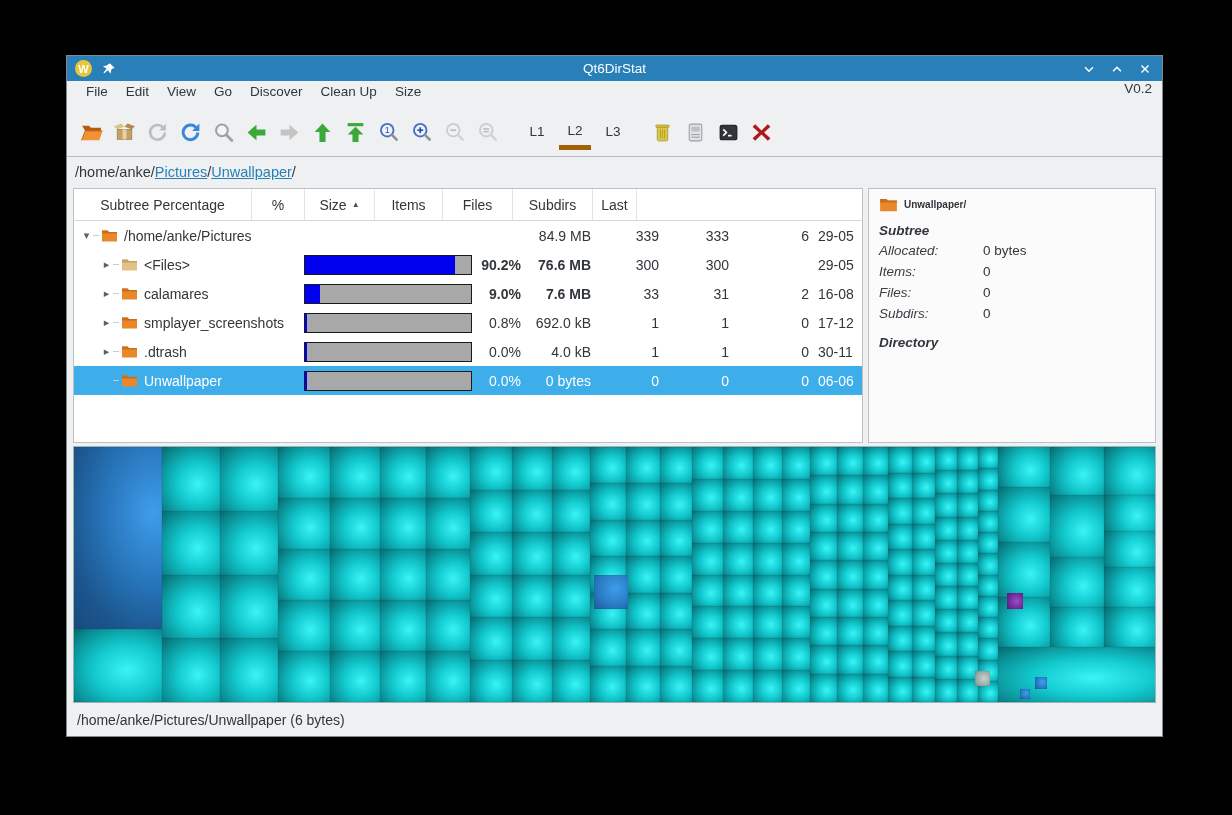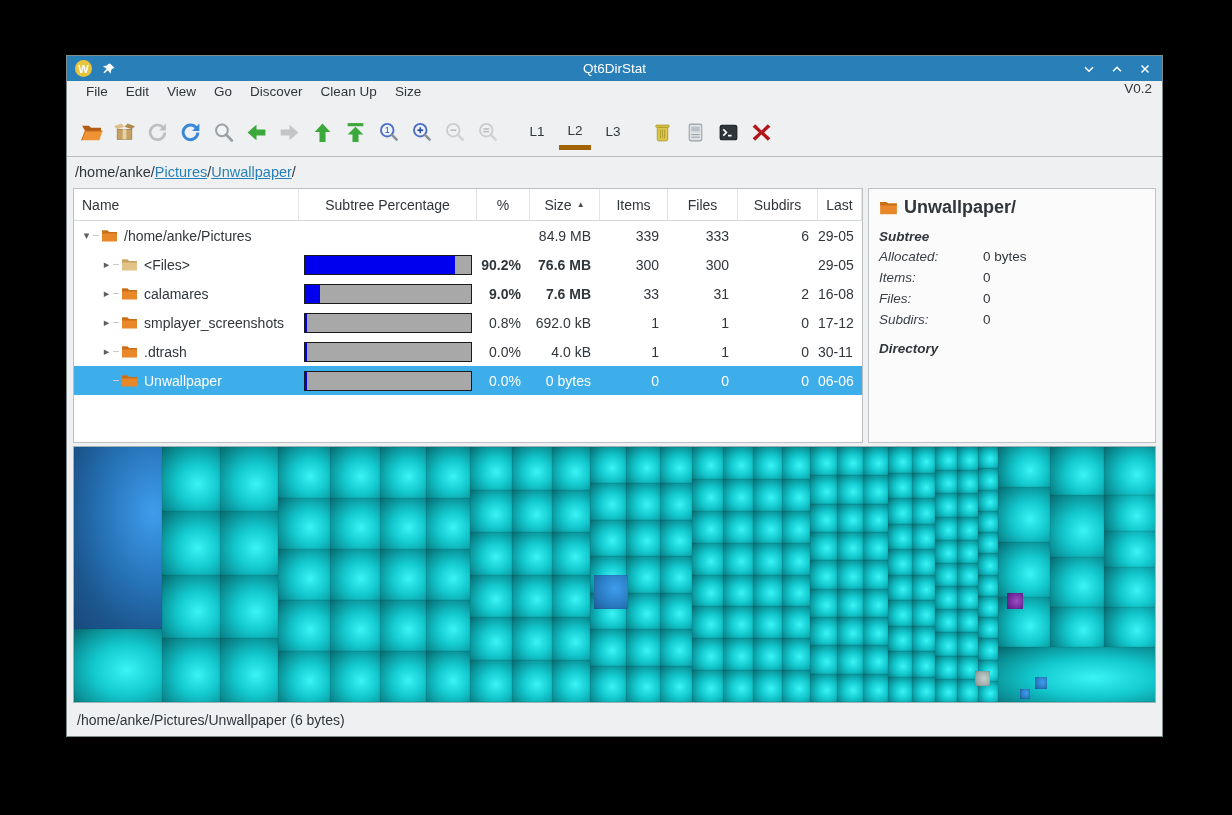--- a/index.html
+++ b/index.html
@@ -243,9 +243,6 @@
   <div id="main">
     <div id="treeview">
       <div id="tree-header">
-          <div class="hcell col-name left">
-            <span>Name</span>
-          </div>
           <div class="hcell col-bar">
             <span>Subtree Percentage</span>
           </div>

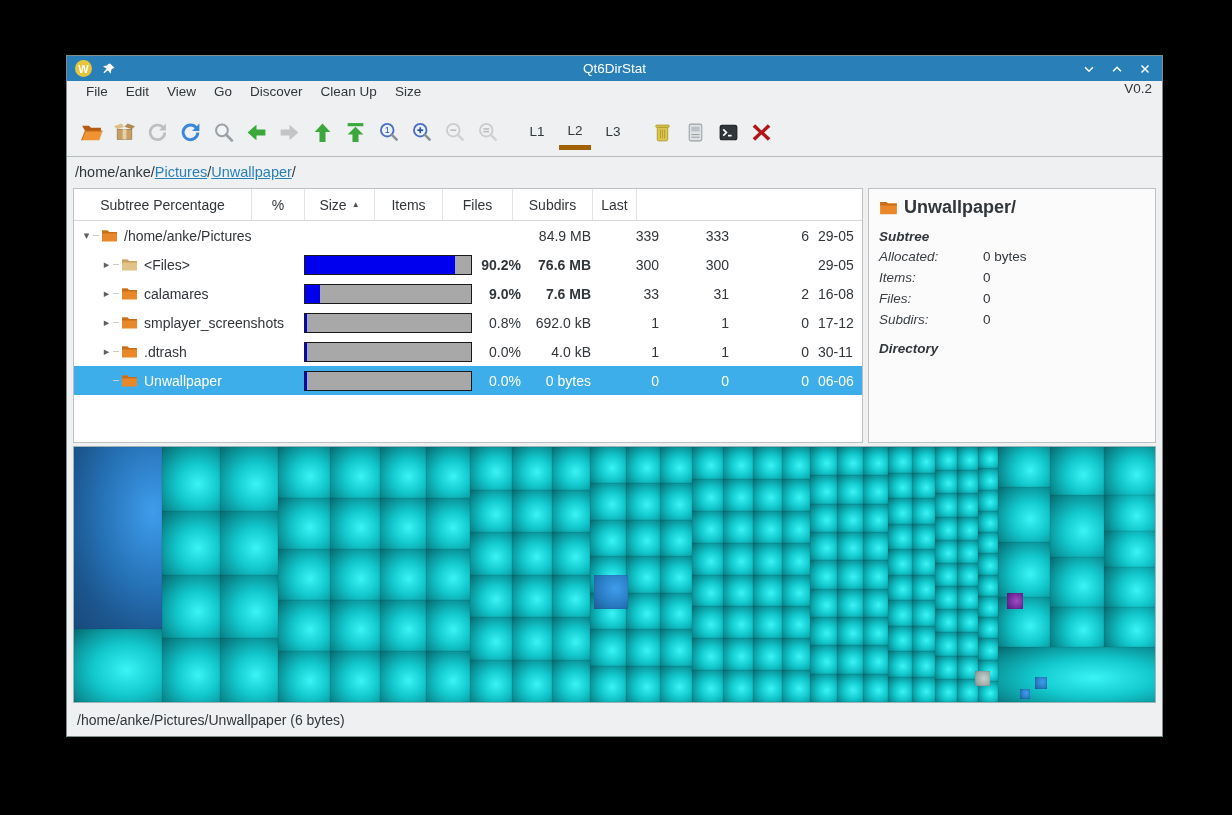--- a/index.html
+++ b/index.html
@@ -55,7 +55,7 @@
   .pbar .fill{position:absolute;left:0;top:0;bottom:0;background:#0000ee;}
   
   #details{flex:1;background:#fbfbfc;border:1px solid #bdc1c3;box-sizing:border-box;padding:8px 10px;font-size:13.5px;color:#31363b;overflow:hidden;}
-  #details-title{display:flex;align-items:center;font-weight:bold;font-size:18px;margin-bottom:10px;}
+  #details-title{display:flex;align-items:center;font-weight:bold;font-size:10px;margin-bottom:10px;}
   #details-title svg{width:19px;height:15px;margin-right:6px;}
   .drow{display:flex;padding:3px 0;}
   .dlabel{width:104px;font-style:italic;color:#3a3f44;flex:0 0 auto;}

